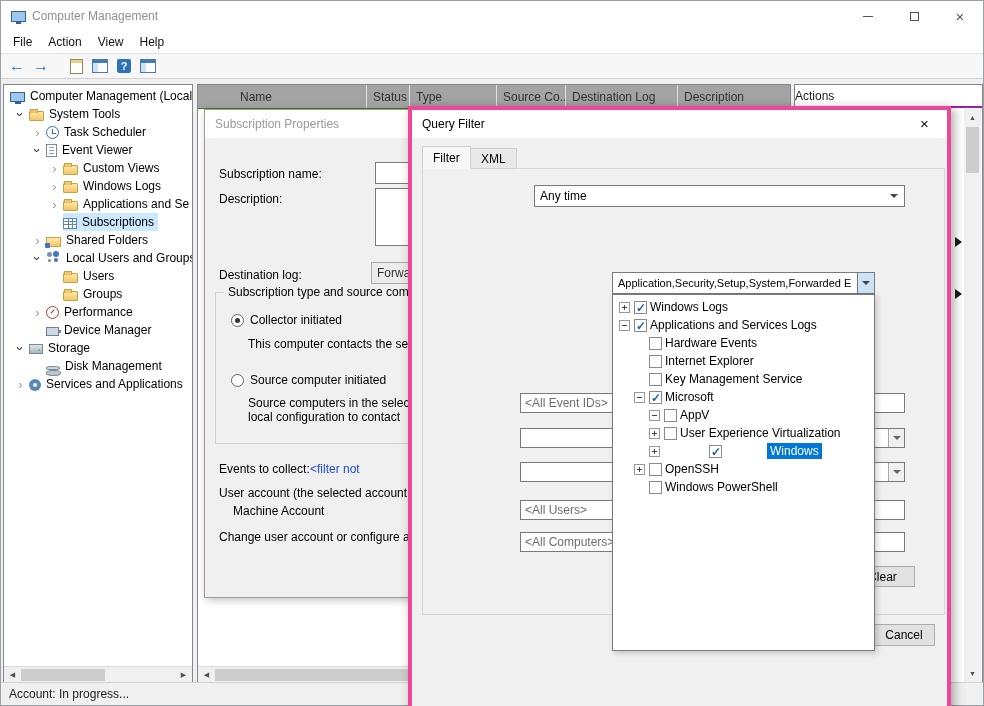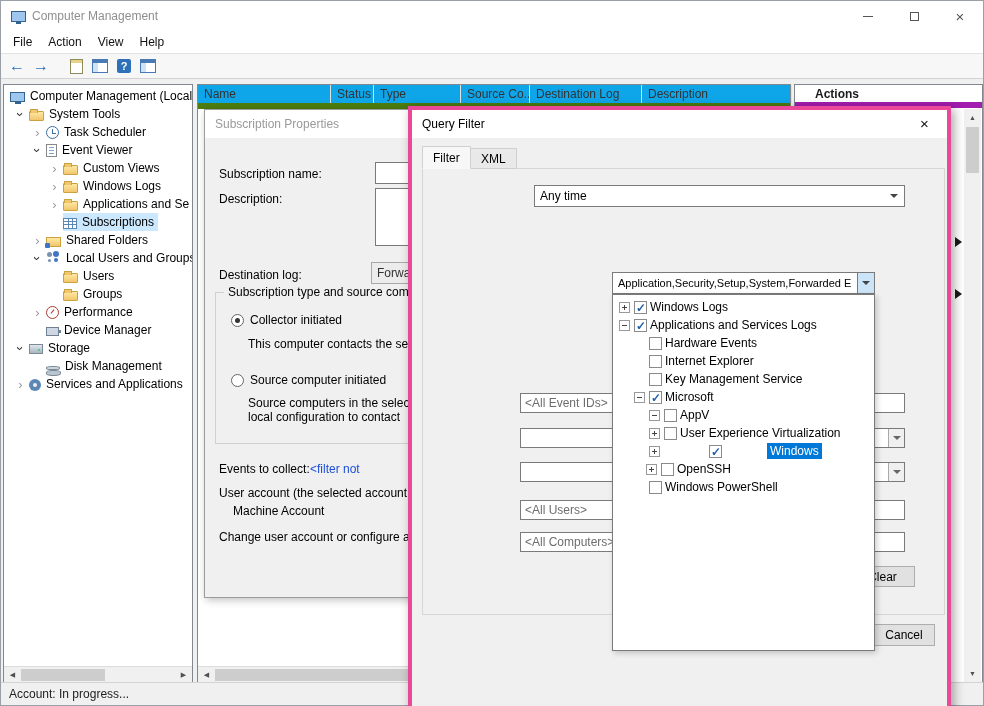--- a/index.html
+++ b/index.html
@@ -93,7 +93,7 @@
 
   
   .list-panel { position:absolute; left:196px; top:83px; width:594px; height:600px; background:#fff; border:1px solid #828790; }
-  .list-header { height:24px; display:flex; border-bottom:6px solid #4d7c0f; background:#0ea5e9; }
+  .list-header { height:24px; display:flex; border-bottom:1px solid #4d7c0f; background:#a3a3a3;padding-left:36px; }
   .col-h { display:flex; align-items:center; padding-left:6px; border-right:1px solid #e0e0e0; color:#333; overflow:hidden; white-space:nowrap; flex:none; }
   .list-body { position:absolute; top:24px; left:0; right:0; bottom:17px; background:#fff; }
 

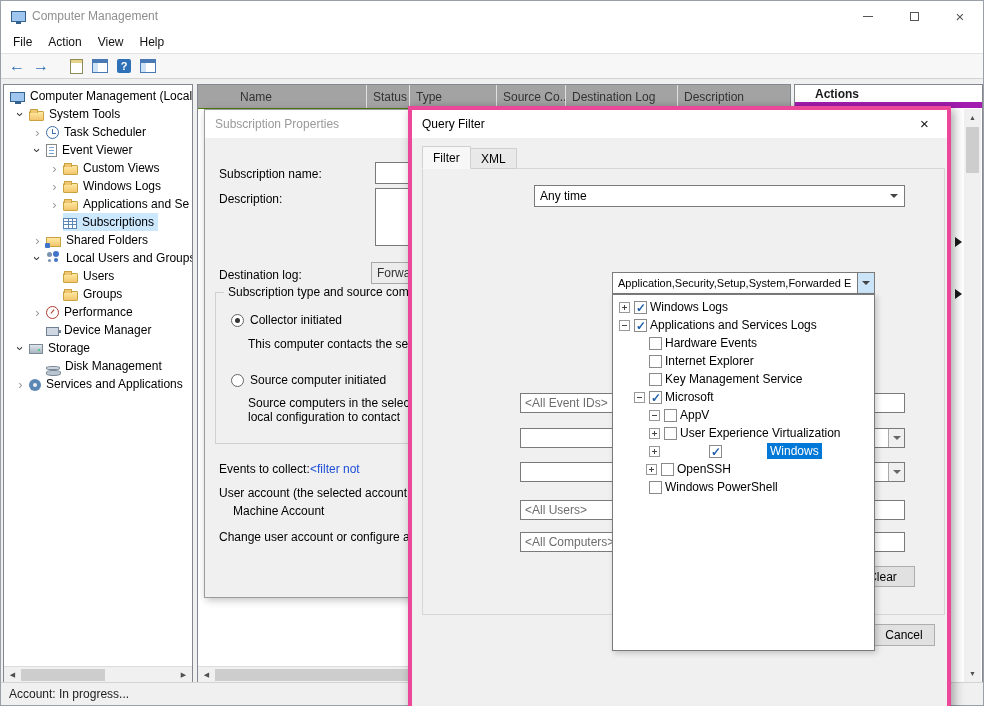--- a/index.html
+++ b/index.html
@@ -99,8 +99,8 @@
 
   
   .actions-panel { position:absolute; left:793px; top:83px; width:189px; height:600px; background:#fff; border:1px solid #828790; }
-  .actions-header { height:23px; display:flex; align-items:center; padding-left:20px; font-weight:bold; color:#1a1a1a;
-    border-bottom:6px solid #a21caf; }
+  .actions-header { height:23px; display:flex; align-items:center; padding-left:0; font-weight:normal; color:#1a1a1a;
+    border-bottom:2px solid #a21caf; }
   .action-arrow { position:absolute; width:0; height:0; border-top:5px solid transparent; border-bottom:5px solid transparent;
     border-left:7px solid #1a1a1a; }
 

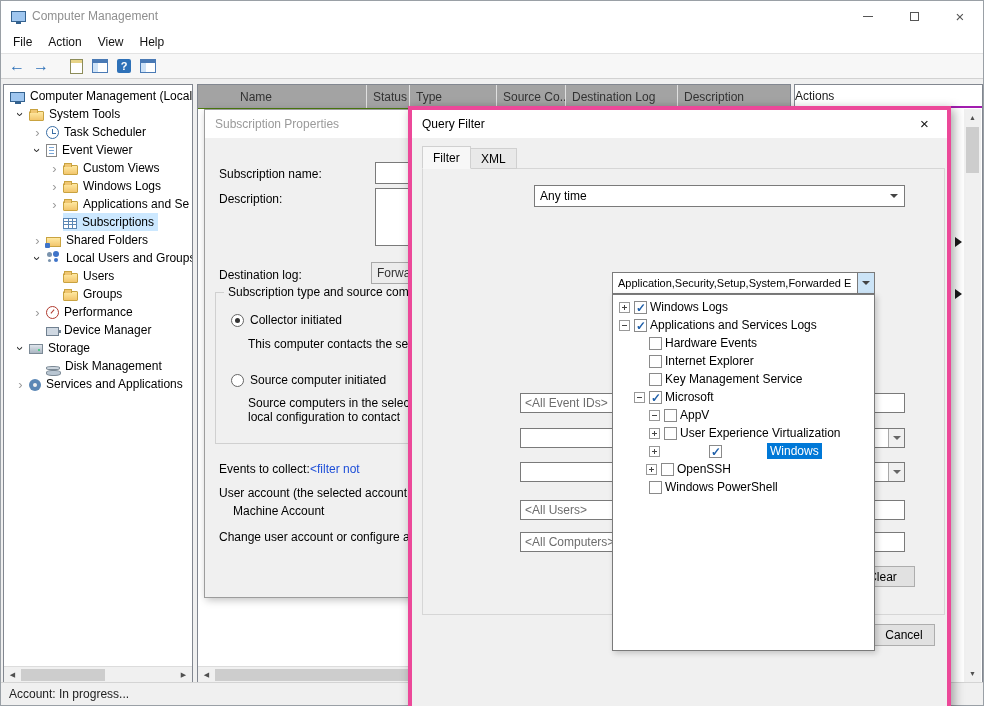--- a/index.html
+++ b/index.html
@@ -567,7 +567,7 @@
           <span class="checkbox checked"></span>
           <span class="dd-label sel">Windows</span>
         </div>
-        <div class="dd-row" style="padding-left: 21px; margin-left: 12px;">
+        <div class="dd-row" style="padding-left: 21px;">
           <span class="eb plus"></span>
           <span class="checkbox"></span>
           <span class="dd-label">OpenSSH</span>

